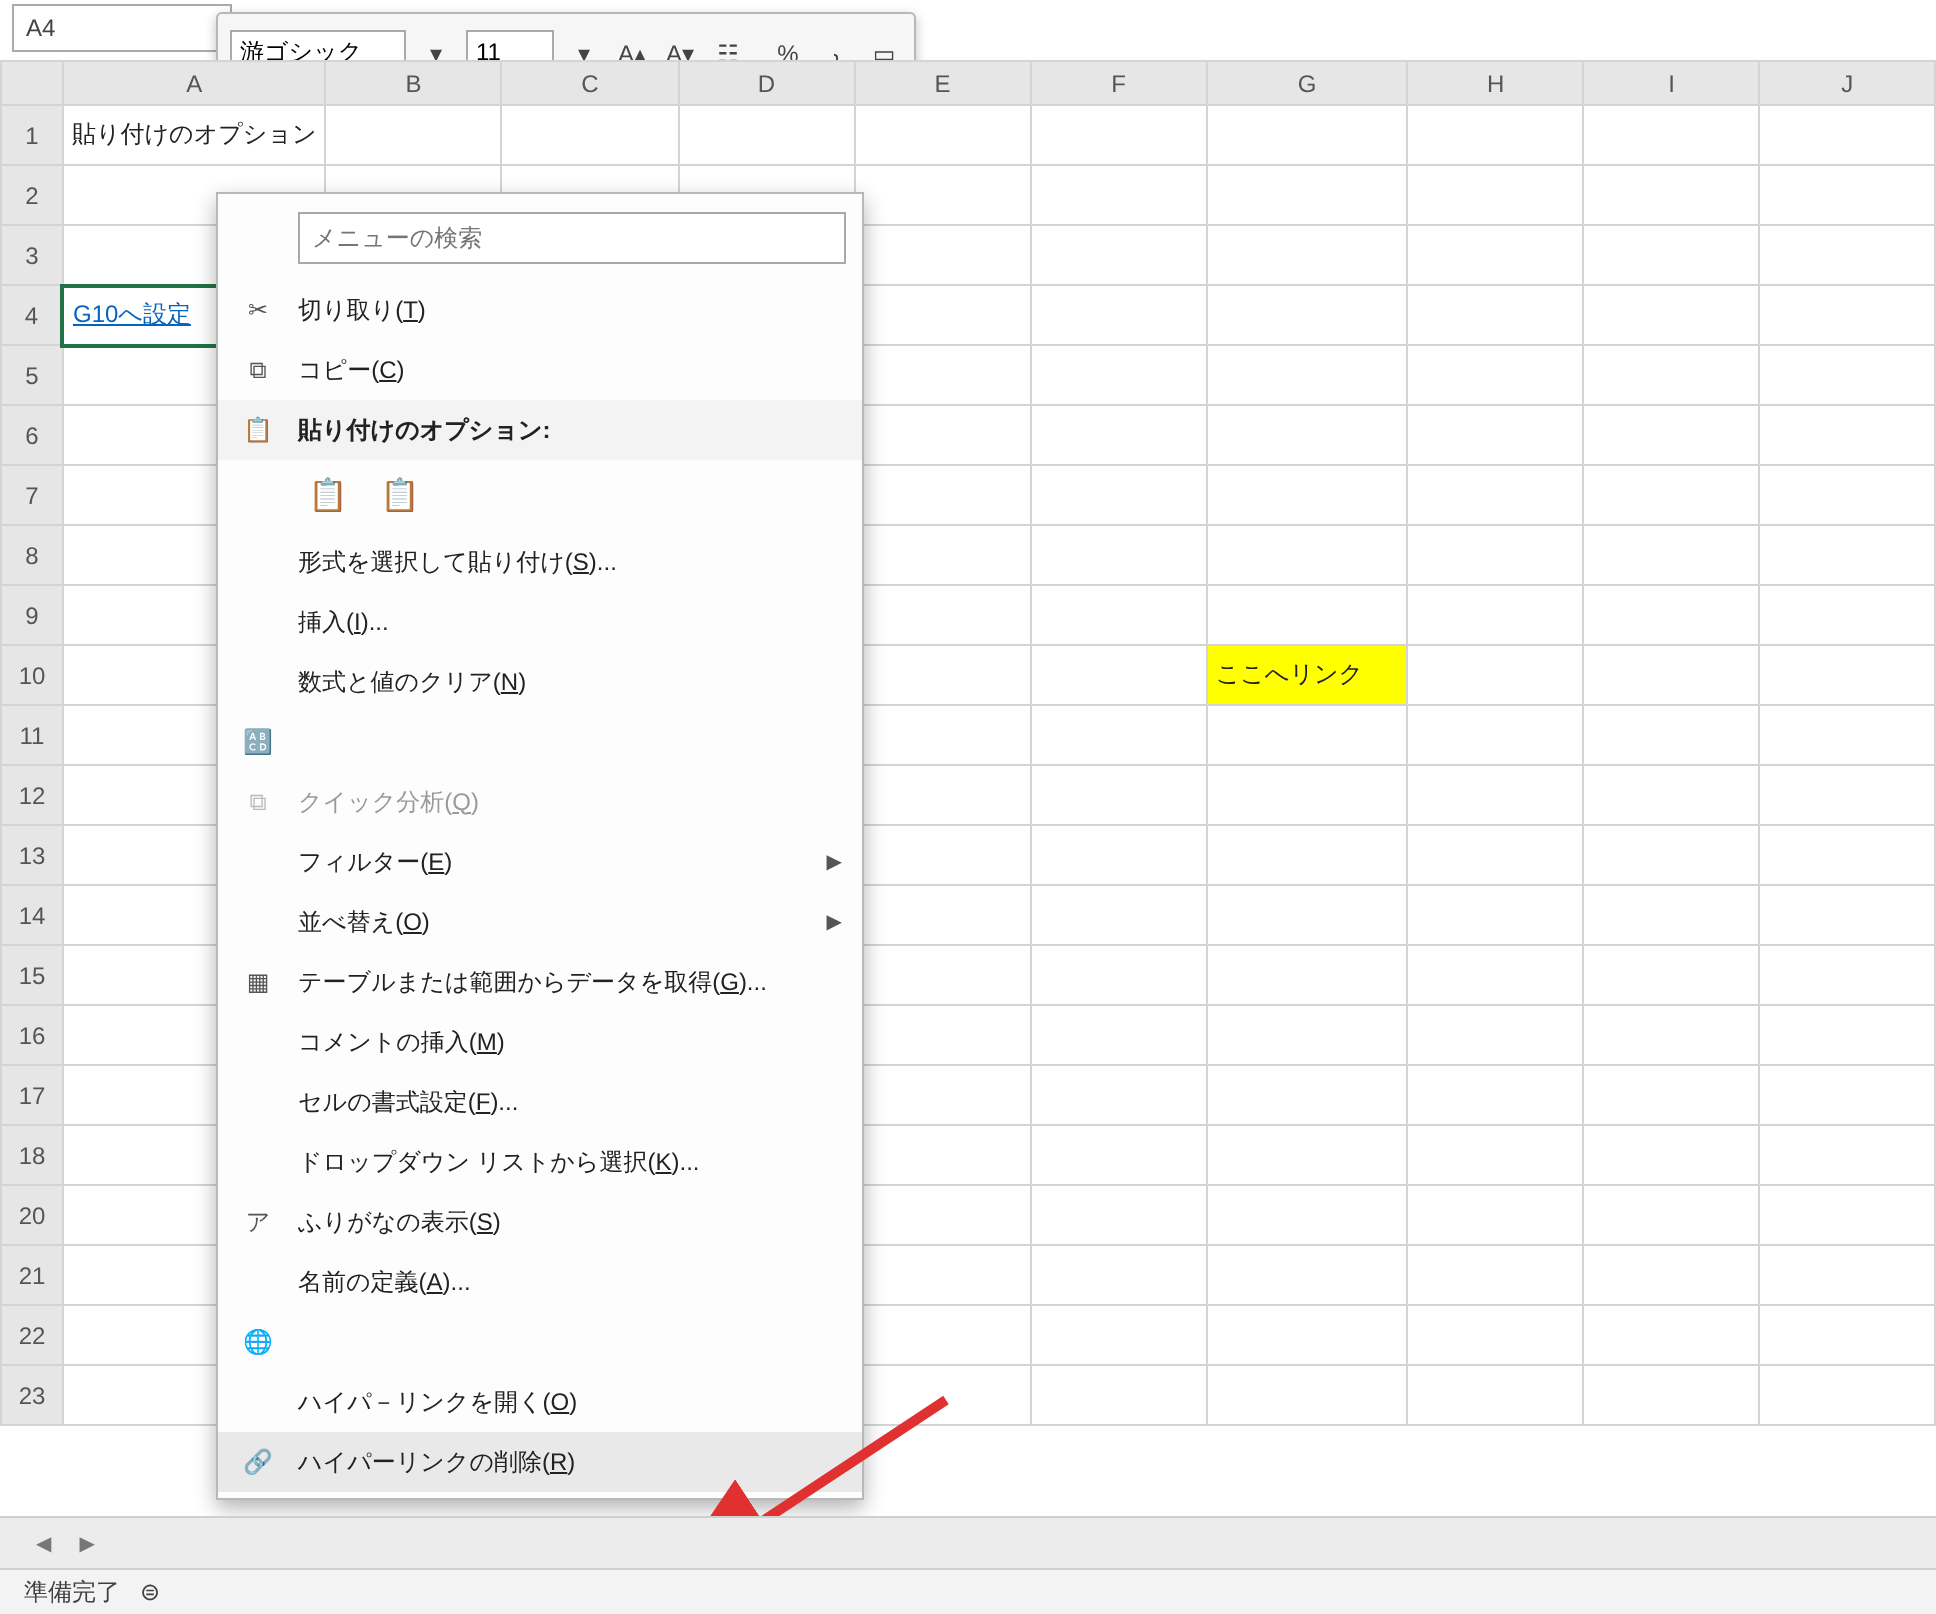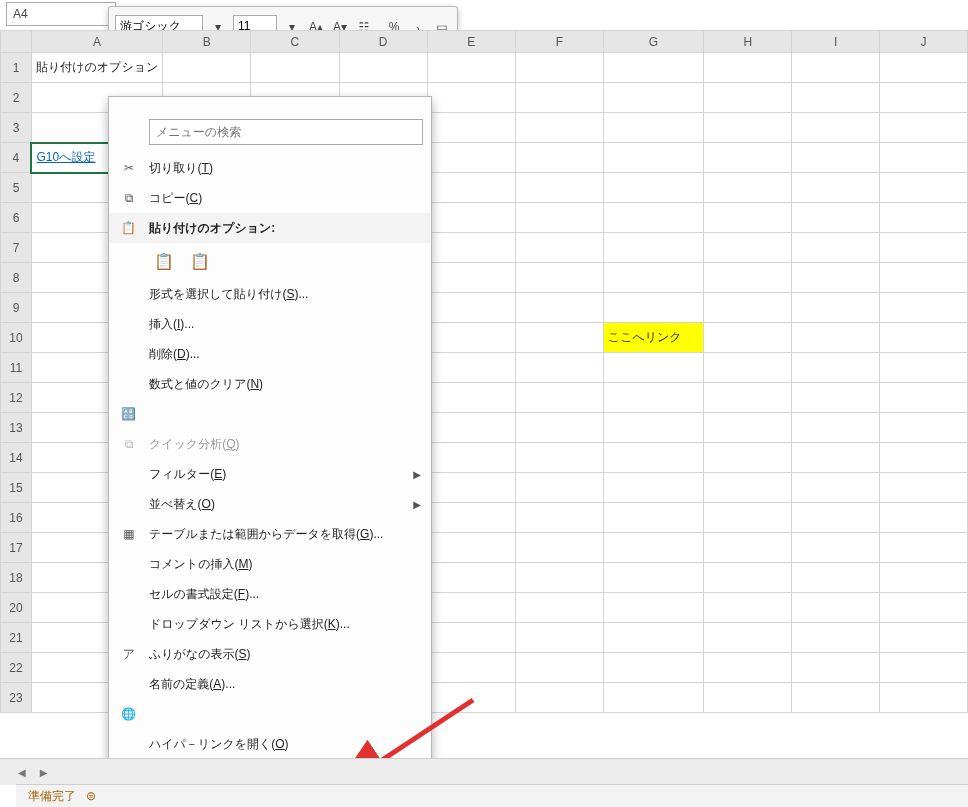--- a/index.html
+++ b/index.html
@@ -24,7 +24,7 @@
   .tb-btn.red{color:#c00000;}
   .sep{width:1px;height:18px;background:#ccc;}
   
-  .ctx{position:absolute;left:108px;top:96px;width:322px;background:#fdfdfd;border:1px solid #b8b8b8;box-shadow:0 4px 10px rgba(0,0,0,.3);padding:16px 0;}
+  .ctx{position:absolute;left:108px;top:96px;width:322px;background:#fdfdfd;border:1px solid #b8b8b8;box-shadow:0 4px 10px rgba(0,0,0,.3);padding:3px 0;}
   .ctx .search{margin:6px 10px 8px 40px;}
   .ctx .search input{width:260px;height:24px;border:1px solid #a8a8a8;padding:0 6px;font-size:12px;}
   .ctx .mi{display:flex;align-items:center;height:30px;padding:0 10px 0 8px;position:relative;}

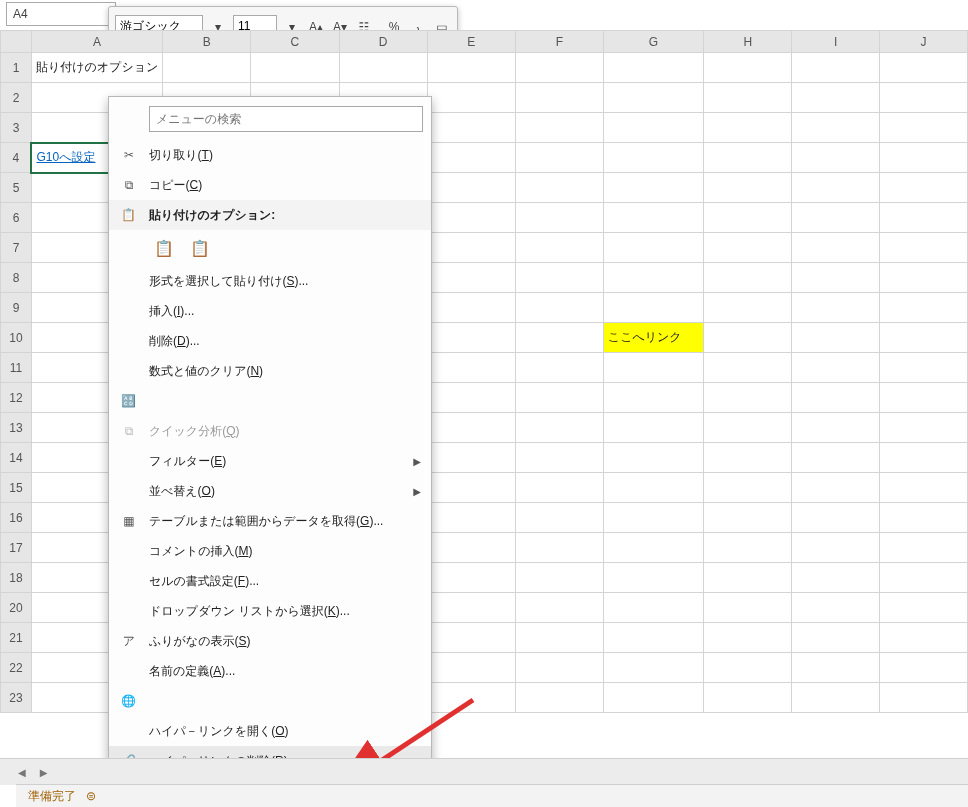--- a/index.html
+++ b/index.html
@@ -415,10 +415,6 @@
       </div>
       <div class="mi">
         <span class="ic"></span>
-        <span class="lbl">削除(<u class="key">D</u>)...</span>
-      </div>
-      <div class="mi">
-        <span class="ic"></span>
         <span class="lbl">数式と値のクリア(<u class="key">N</u>)</span>
       </div>
       <div class="mi">

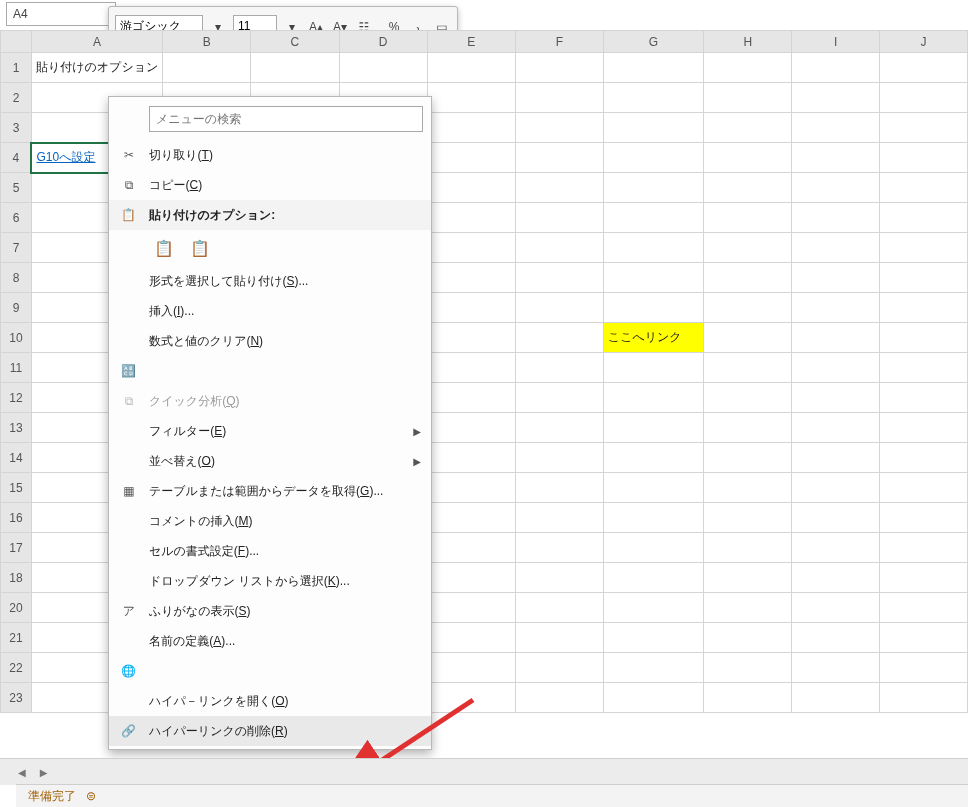--- a/index.html
+++ b/index.html
@@ -43,7 +43,7 @@
   .tabstrip{position:absolute;left:0;bottom:22px;right:0;height:26px;background:#ececec;border-top:1px solid #cfcfcf;display:flex;align-items:center;padding-left:18px;gap:14px;color:#777;}
   .tab-arrow{font-size:10px;}
   
-  .status{position:absolute;left:0;bottom:0;right:0;height:22px;background:#f3f3f3;border-top:1px solid #cfcfcf;display:flex;align-items:center;padding:0 12px;color:#a16207;margin-left:16px;}
+  .status{position:absolute;left:0;bottom:0;right:0;height:22px;background:#f3f3f3;border-top:1px solid #cfcfcf;display:flex;align-items:center;padding:0 12px;color:#404040;}
   .col-h.first{width:34px;}
 </style>
 </head>

